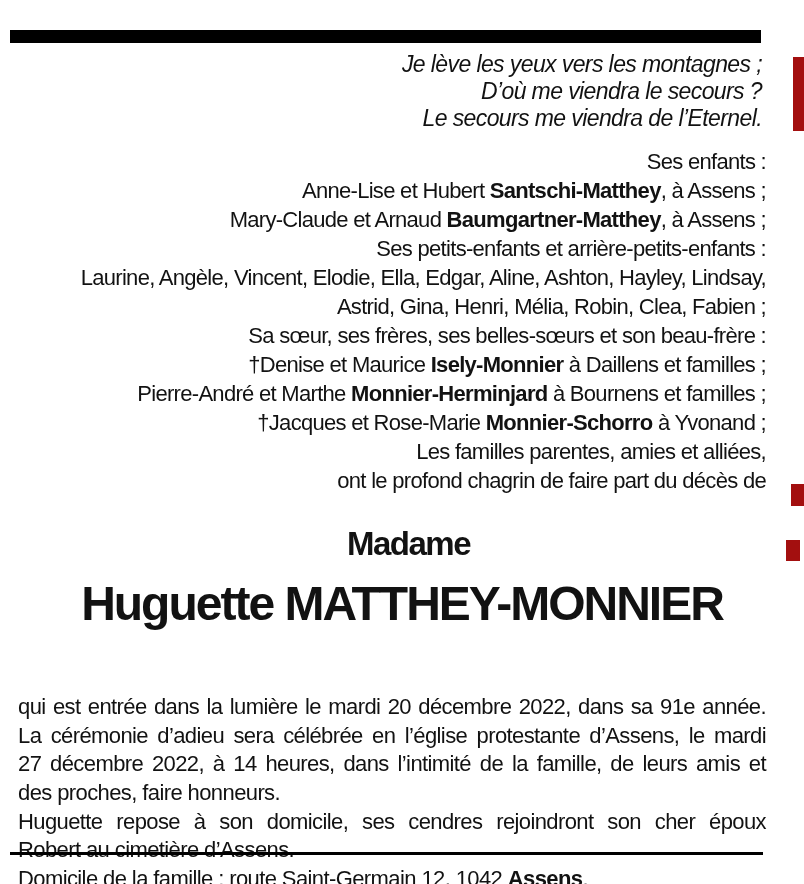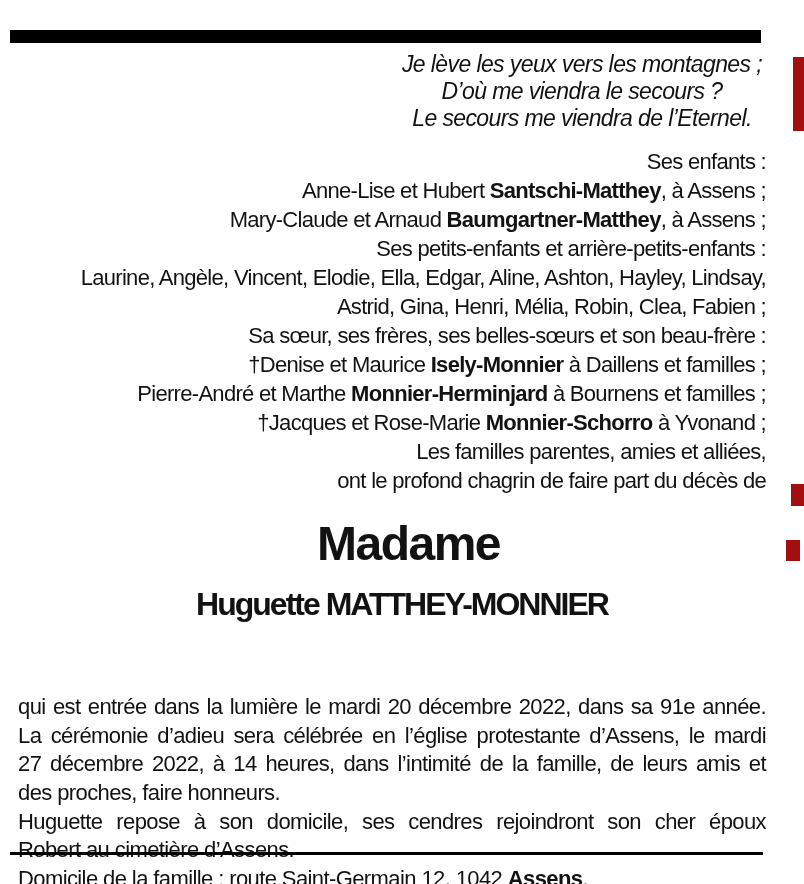--- a/index.html
+++ b/index.html
@@ -12,7 +12,7 @@
   .bottom-rule{position:absolute;left:10px;top:852px;width:753px;height:3px;background:#000000;}
 
   .quote{
-    position:absolute;right:42px;top:51px;text-align:center;
+    position:absolute;right:42px;top:51px;text-align:right;
     font-style:italic;font-size:23px;line-height:27px;letter-spacing:-0.6px;
     font-weight:500;white-space:nowrap;
   }

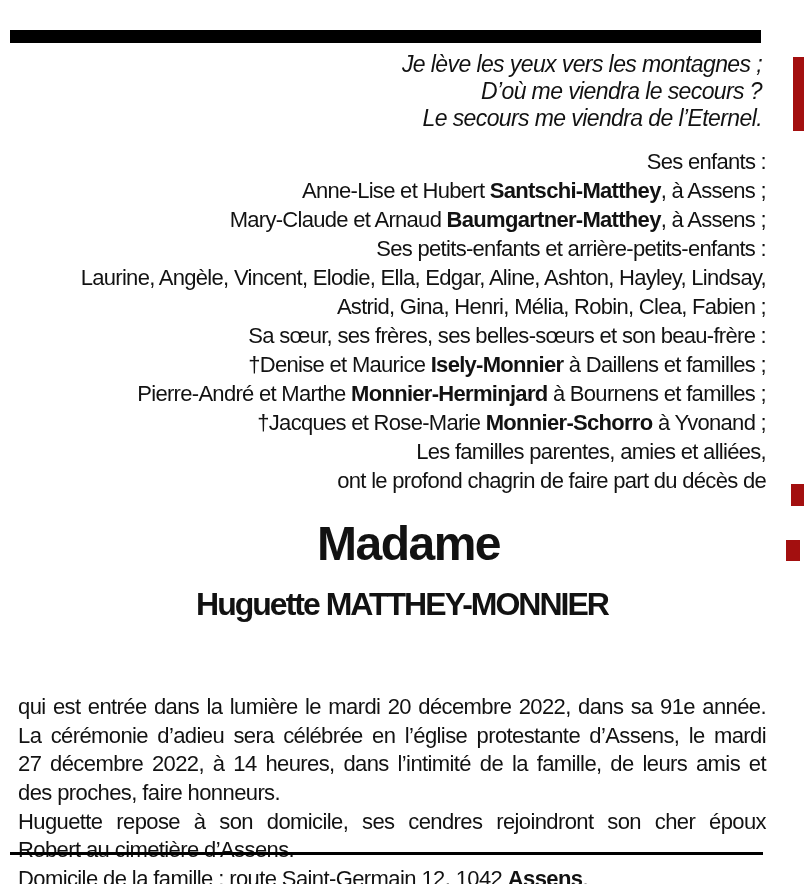--- a/index.html
+++ b/index.html
@@ -25,7 +25,7 @@
   .b{font-weight:bold;}
 
   .namewrap{position:absolute;left:0;top:515px;width:804px;text-align:center;font-weight:bold;}
-  .deceased-title{font-size:48px;line-height:58px;letter-spacing:-1.5px;margin-left:13px;}
+  .deceased-title{font-size:33px;line-height:58px;letter-spacing:-1.5px;margin-left:13px;}
   .deceased-name{font-size:32px;line-height:62px;letter-spacing:-2px;white-space:nowrap;}
 
   .details{

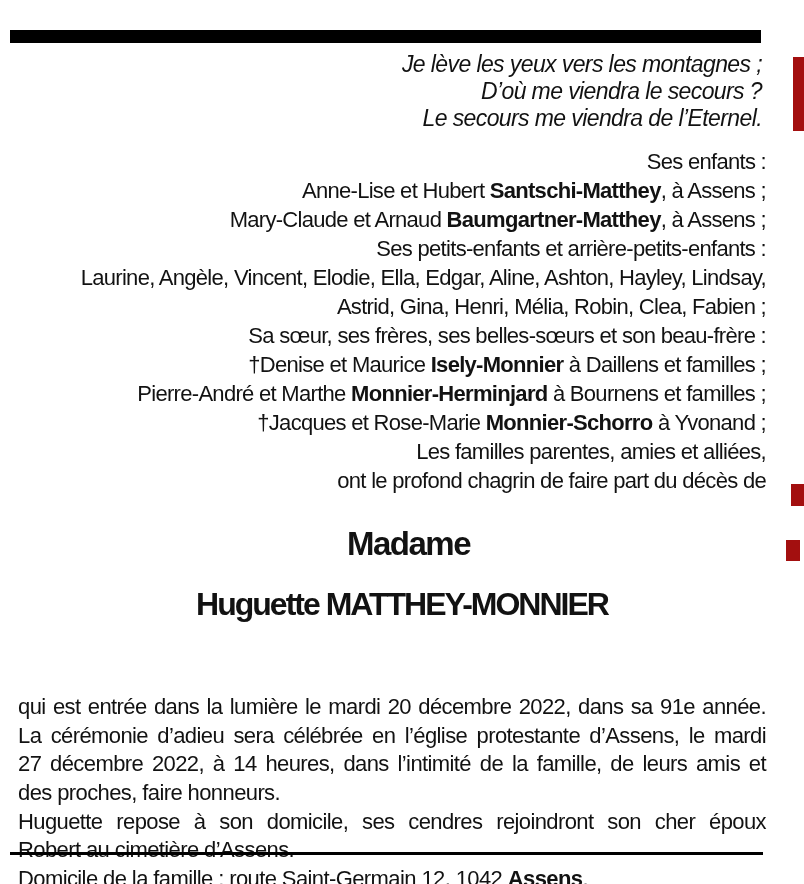--- a/index.html
+++ b/index.html
@@ -26,7 +26,7 @@
 
   .namewrap{position:absolute;left:0;top:515px;width:804px;text-align:center;font-weight:bold;}
   .deceased-title{font-size:33px;line-height:58px;letter-spacing:-1.5px;margin-left:13px;}
-  .deceased-name{font-size:32px;line-height:62px;letter-spacing:-2px;white-space:nowrap;}
+  .deceased-name{font-size:48px;line-height:62px;letter-spacing:-2px;white-space:nowrap;}
 
   .details{
     position:absolute;left:18px;top:646px;width:748px;

